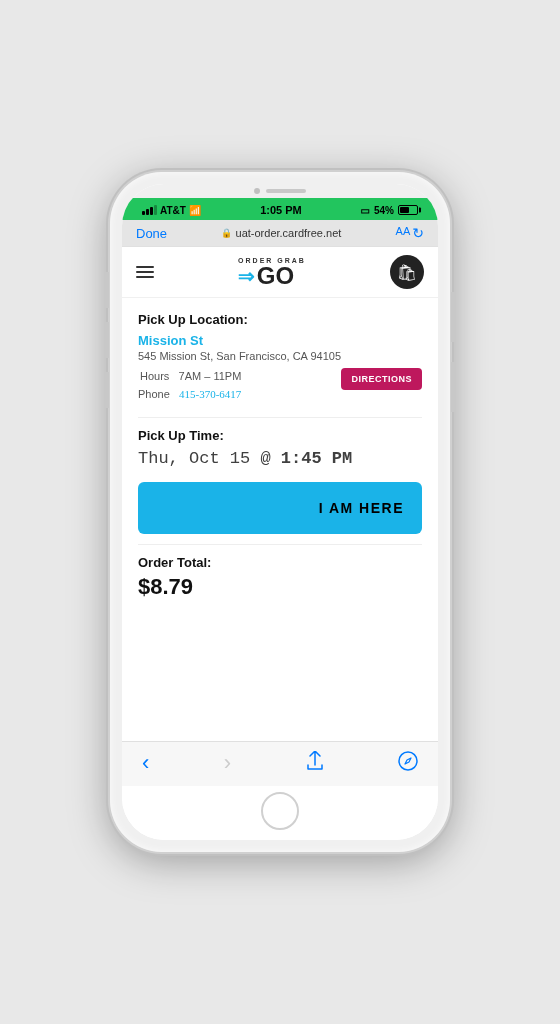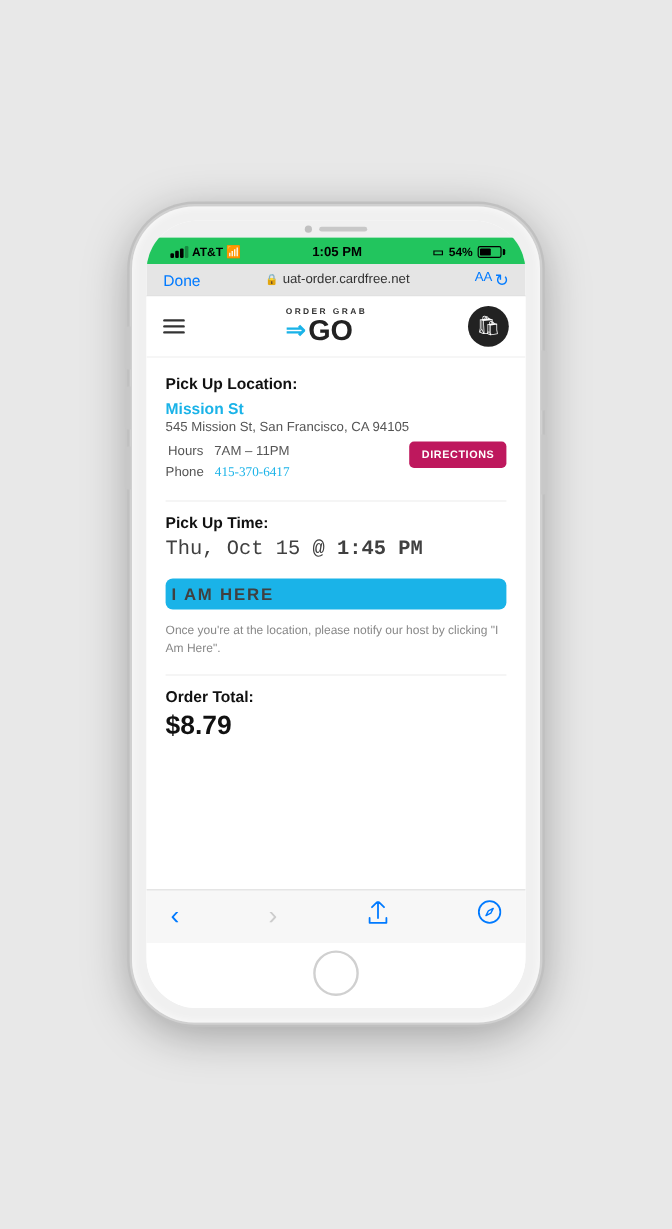--- a/index.html
+++ b/index.html
@@ -297,12 +297,12 @@
       display: block;
       width: 100%;
       background: #1ab3e8;
-      color: #404040;
+      color: #000000;
       font-size: 14px;
       font-weight: 700;
       letter-spacing: 1.5px;
-      text-align: left;
-      padding: 5px;
+      text-align: right;
+      padding: 18px;
       border-radius: 6px;
       margin-bottom: 10px;
       cursor: pointer;

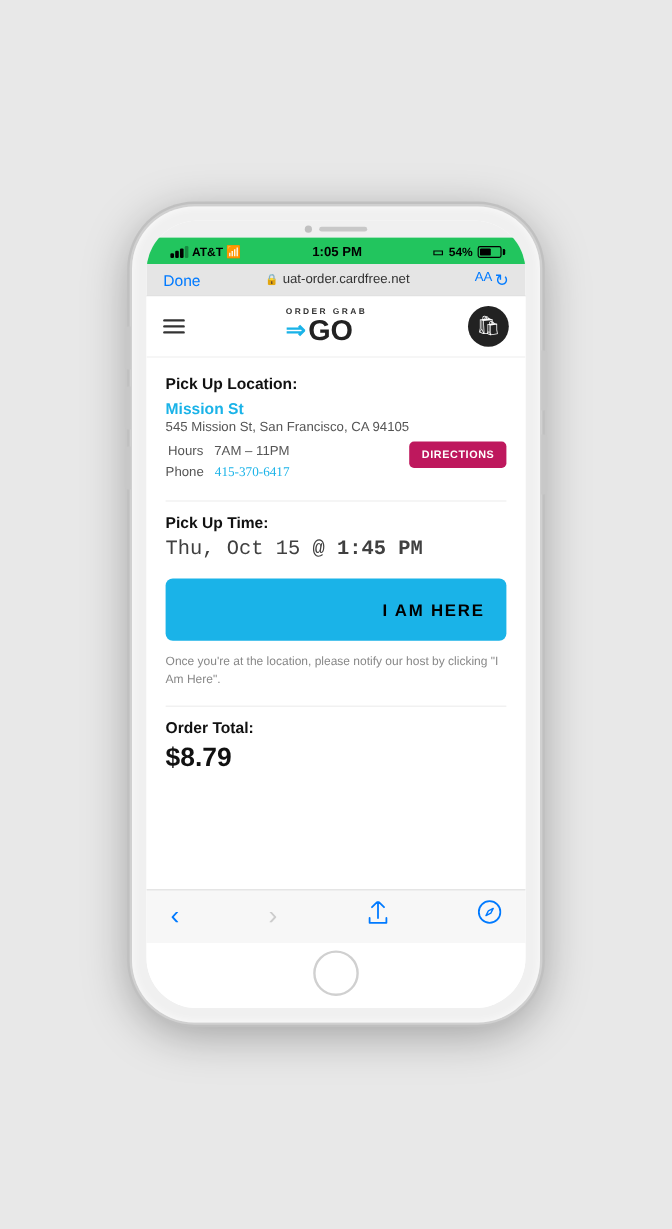--- a/index.html
+++ b/index.html
@@ -479,7 +479,6 @@
 
         <div class="i-am-here-btn">I AM HERE</div>
 
-        <p class="i-am-here-note">Once you're at the location, please notify our host by clicking "I Am Here".</p>
 
         <hr class="divider">
 

